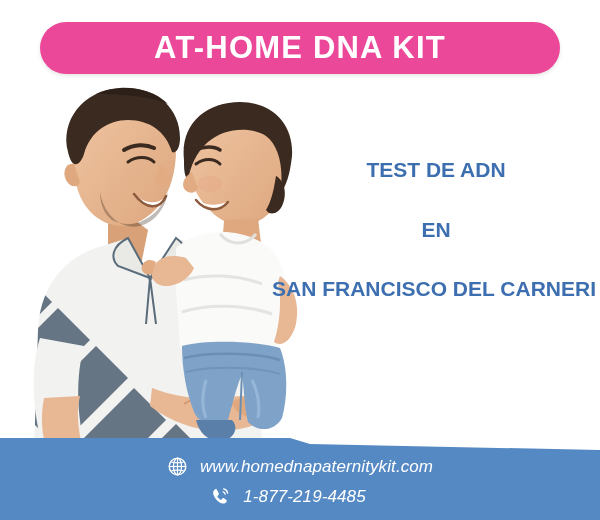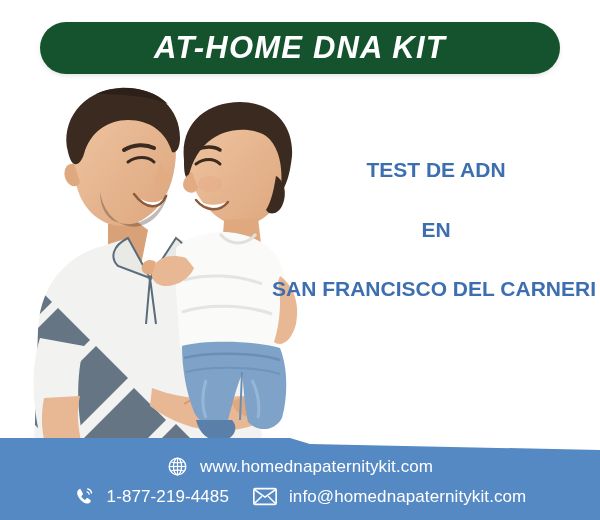--- a/index.html
+++ b/index.html
@@ -23,10 +23,9 @@
     top: 22px;
     width: 520px;
     height: 52px;
-    background: #14532d;
+    background: #ec4899;
     border-radius: 26px;
     box-shadow: 0 2px 4px rgba(0,0,0,0.10);
-    font-style: italic;
   }
   #header-title {
     position: absolute;

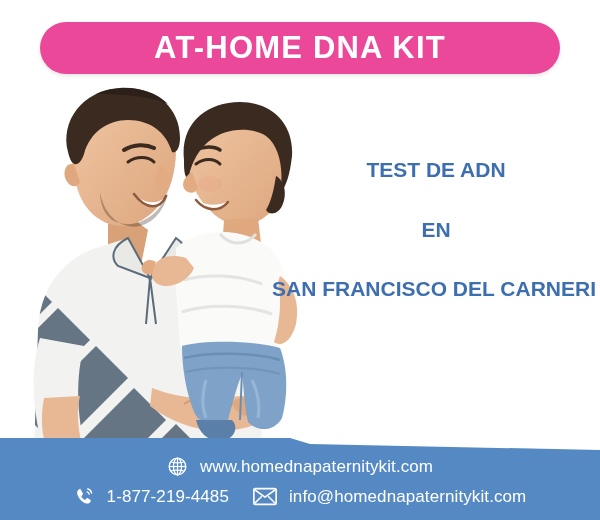--- a/index.html
+++ b/index.html
@@ -104,6 +104,7 @@
     display: flex;
     align-items: center;
     white-space: nowrap;
+    font-style: italic;
   }
   #footer-row-website {
     left: 0;

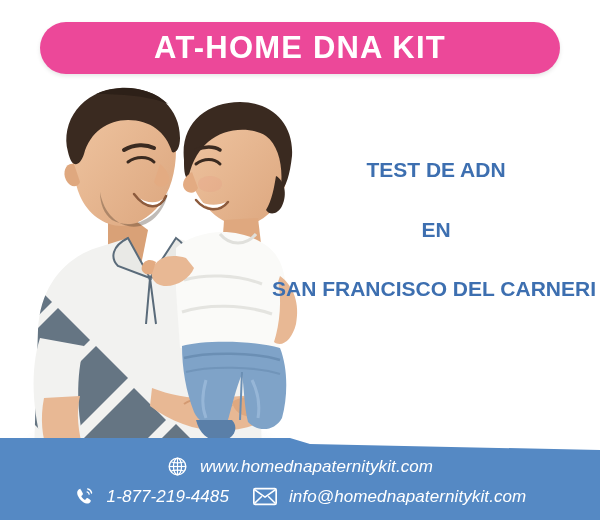--- a/index.html
+++ b/index.html
@@ -298,16 +298,6 @@
           <span class="footer-text">1-877-219-4485</span>
         </div>
 
-        <div class="footer-item" id="footer-email-item">
-          <span class="footer-icon">
-            <svg width="24" height="19" viewBox="0 0 26 19" xmlns="http://www.w3.org/2000/svg">
-              <rect x="0.9" y="0.9" width="24.2" height="17.2" rx="1.6" fill="none" stroke="#ffffff" stroke-width="1.8"></rect>
-              <path d="M1.6 2 L13 10.2 L24.4 2" fill="none" stroke="#ffffff" stroke-width="1.8" stroke-linejoin="round"></path>
-              <path d="M1.6 17 L9.6 9.2 M24.4 17 L16.4 9.2" fill="none" stroke="#ffffff" stroke-width="1.6"></path>
-            </svg>
-          </span>
-          <span class="footer-text">info@homednapaternitykit.com</span>
-        </div>
       </div>
 
     </div>

